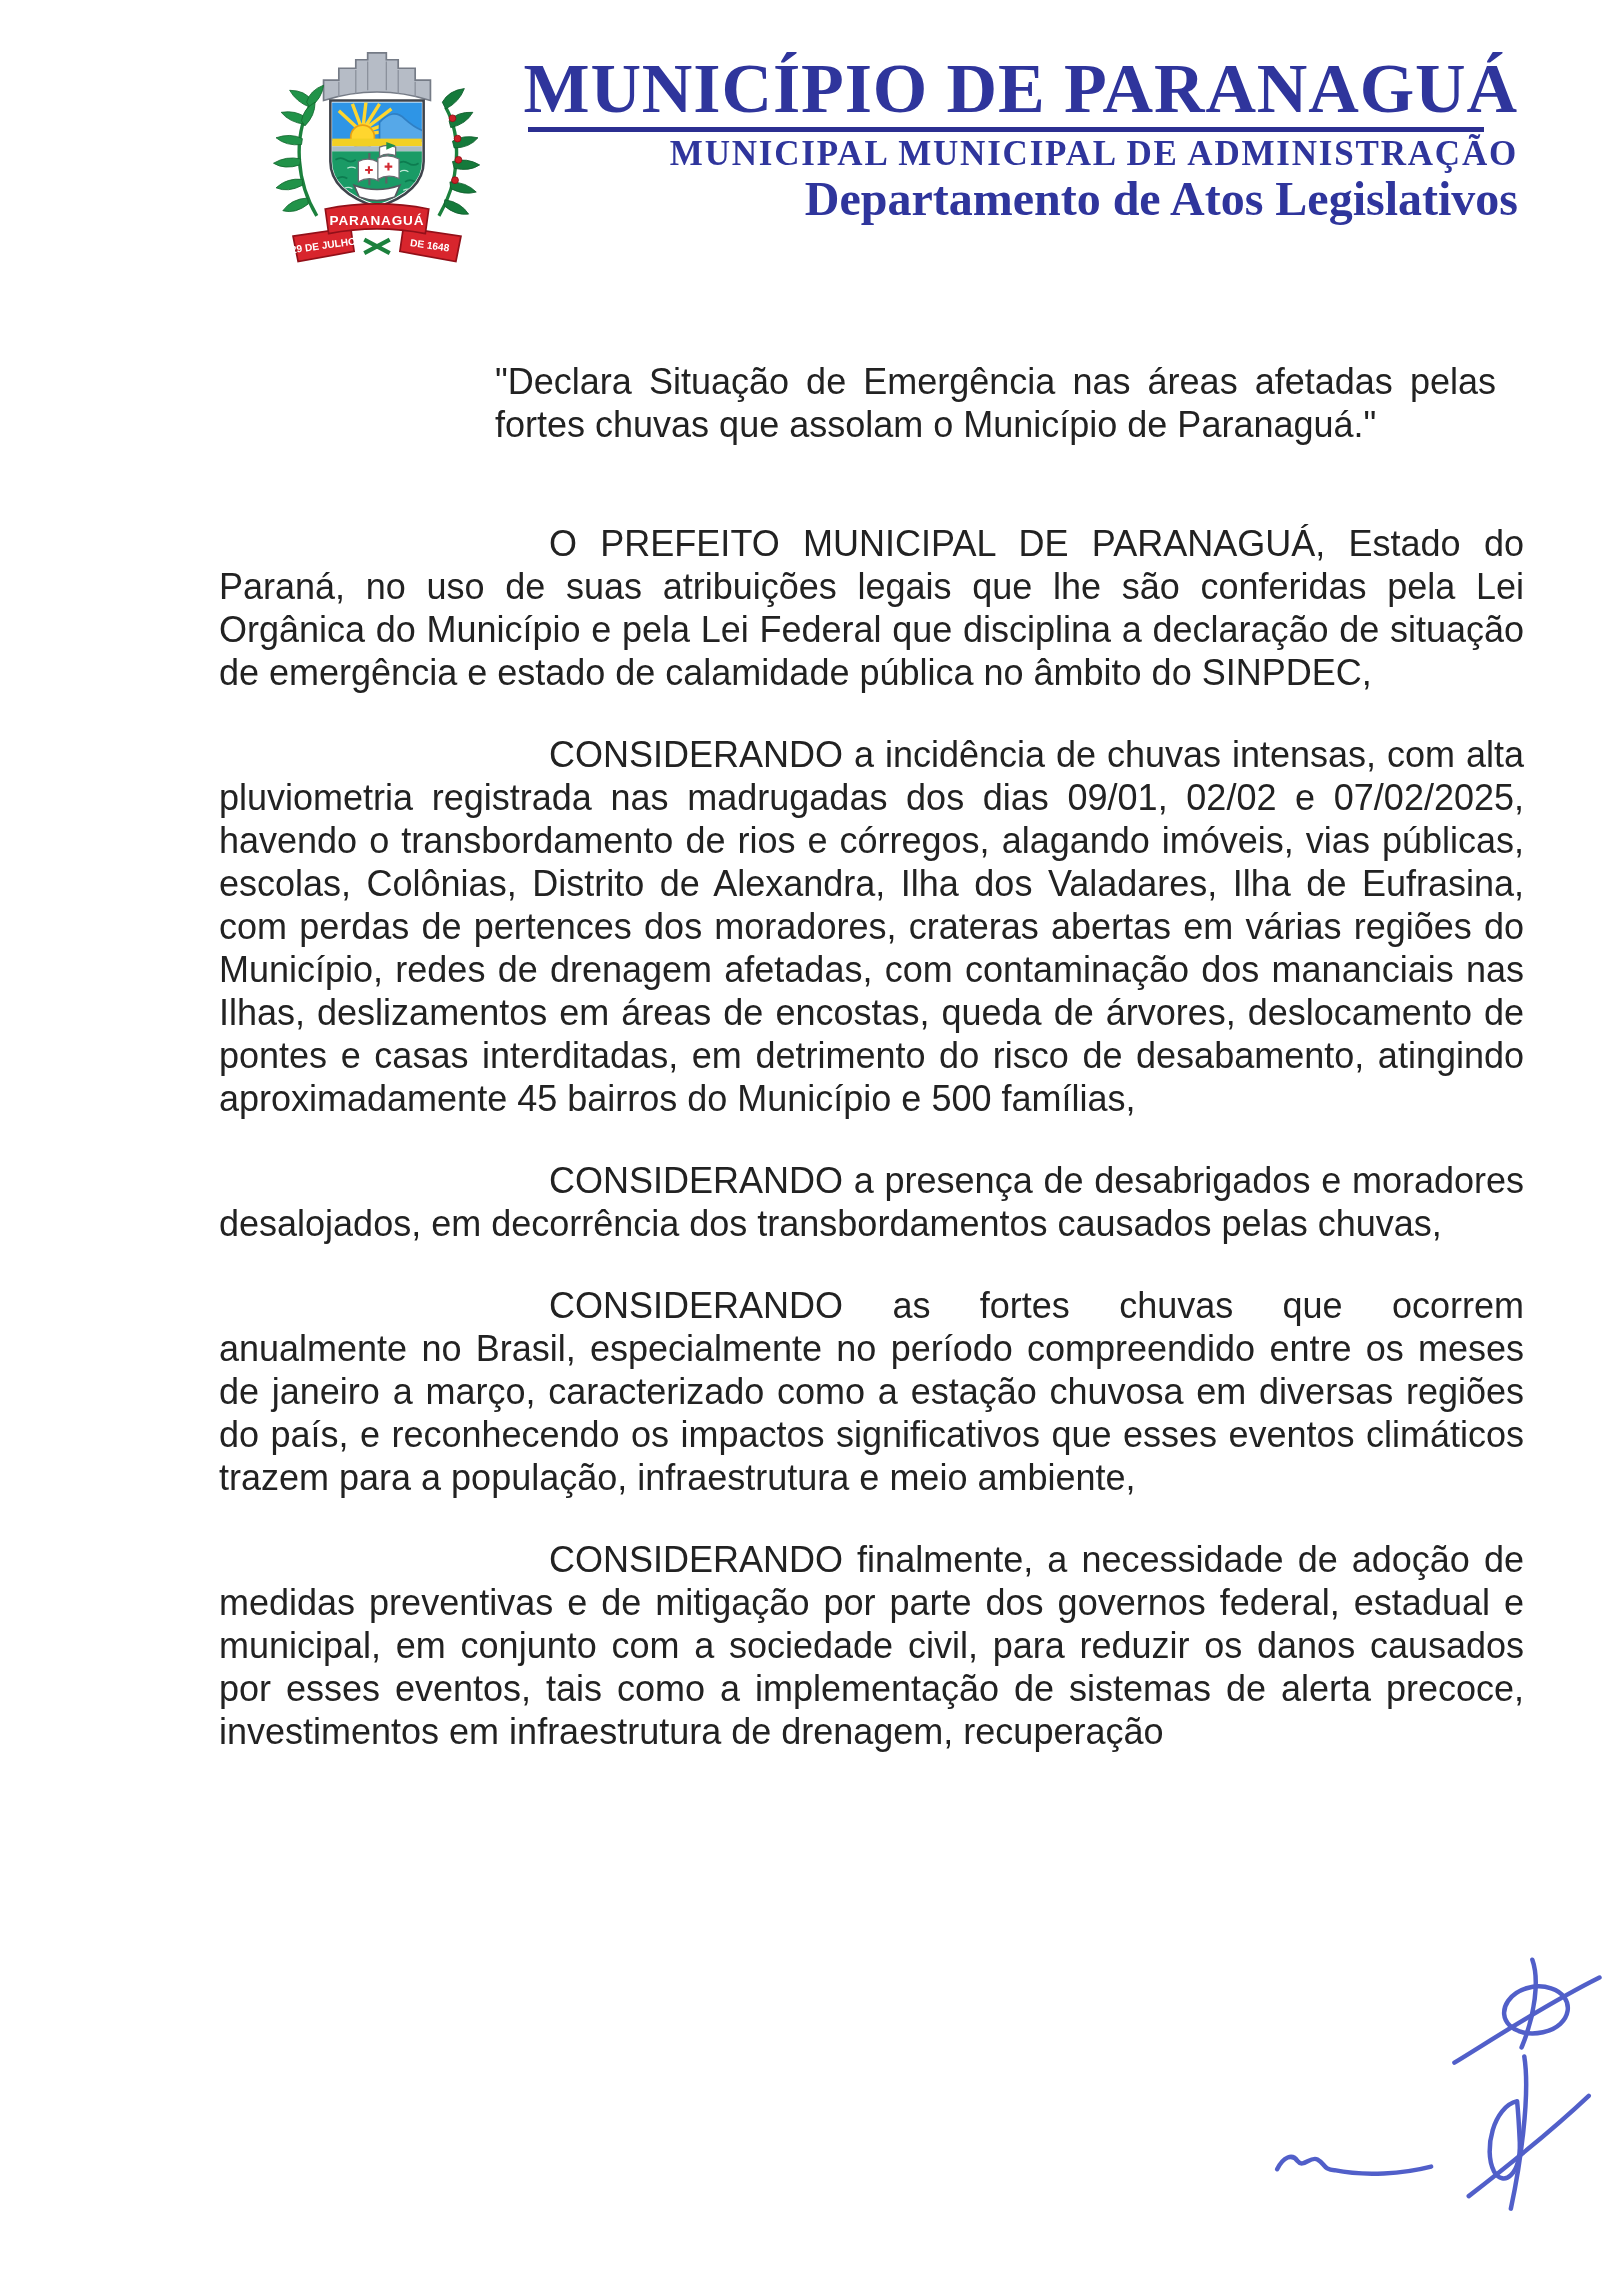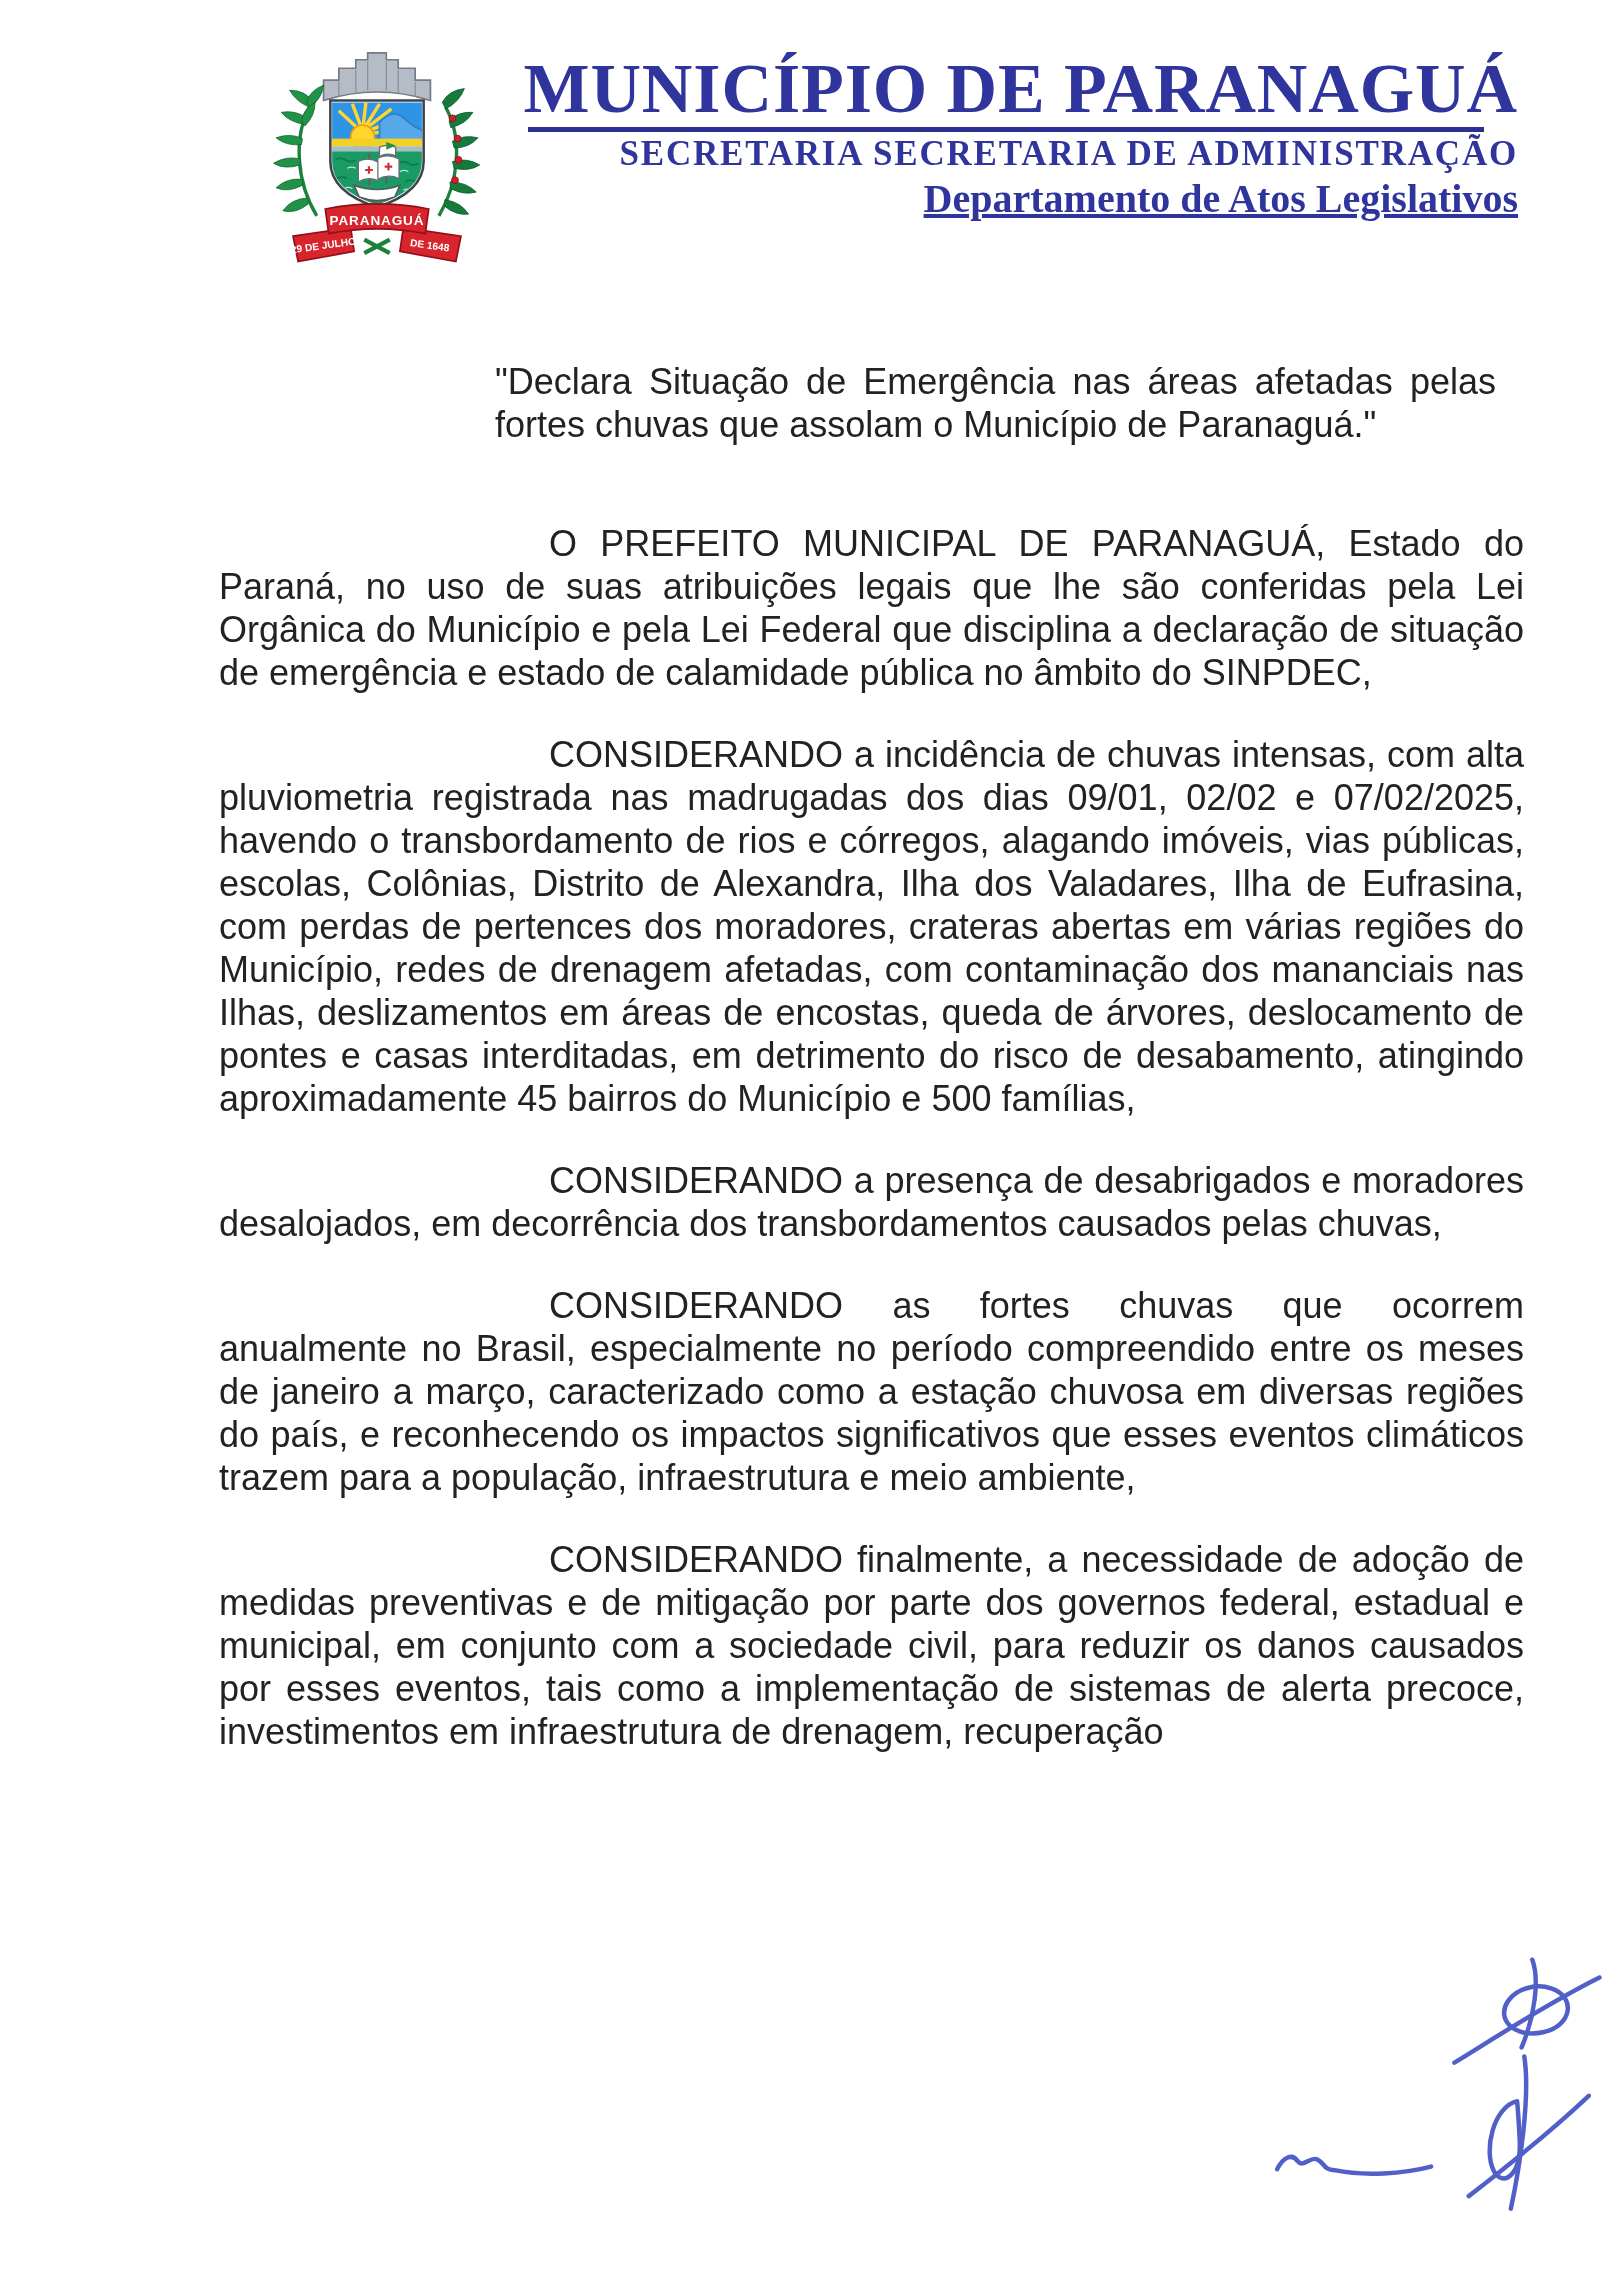--- a/index.html
+++ b/index.html
@@ -131,7 +131,7 @@
   <div class="header-text">
     <h1 class="muni">MUNICÍPIO DE PARANAGUÁ</h1>
     <div class="muni-underline"></div>
-    <div class="secretaria">SECRETARIA SECRETARIA DE ADMINISTRAÇÃO</div>
+    <div class="secretaria">MUNICIPAL MUNICIPAL DE ADMINISTRAÇÃO</div>
     <div class="depto">Departamento de Atos Legislativos</div>
   </div>
 

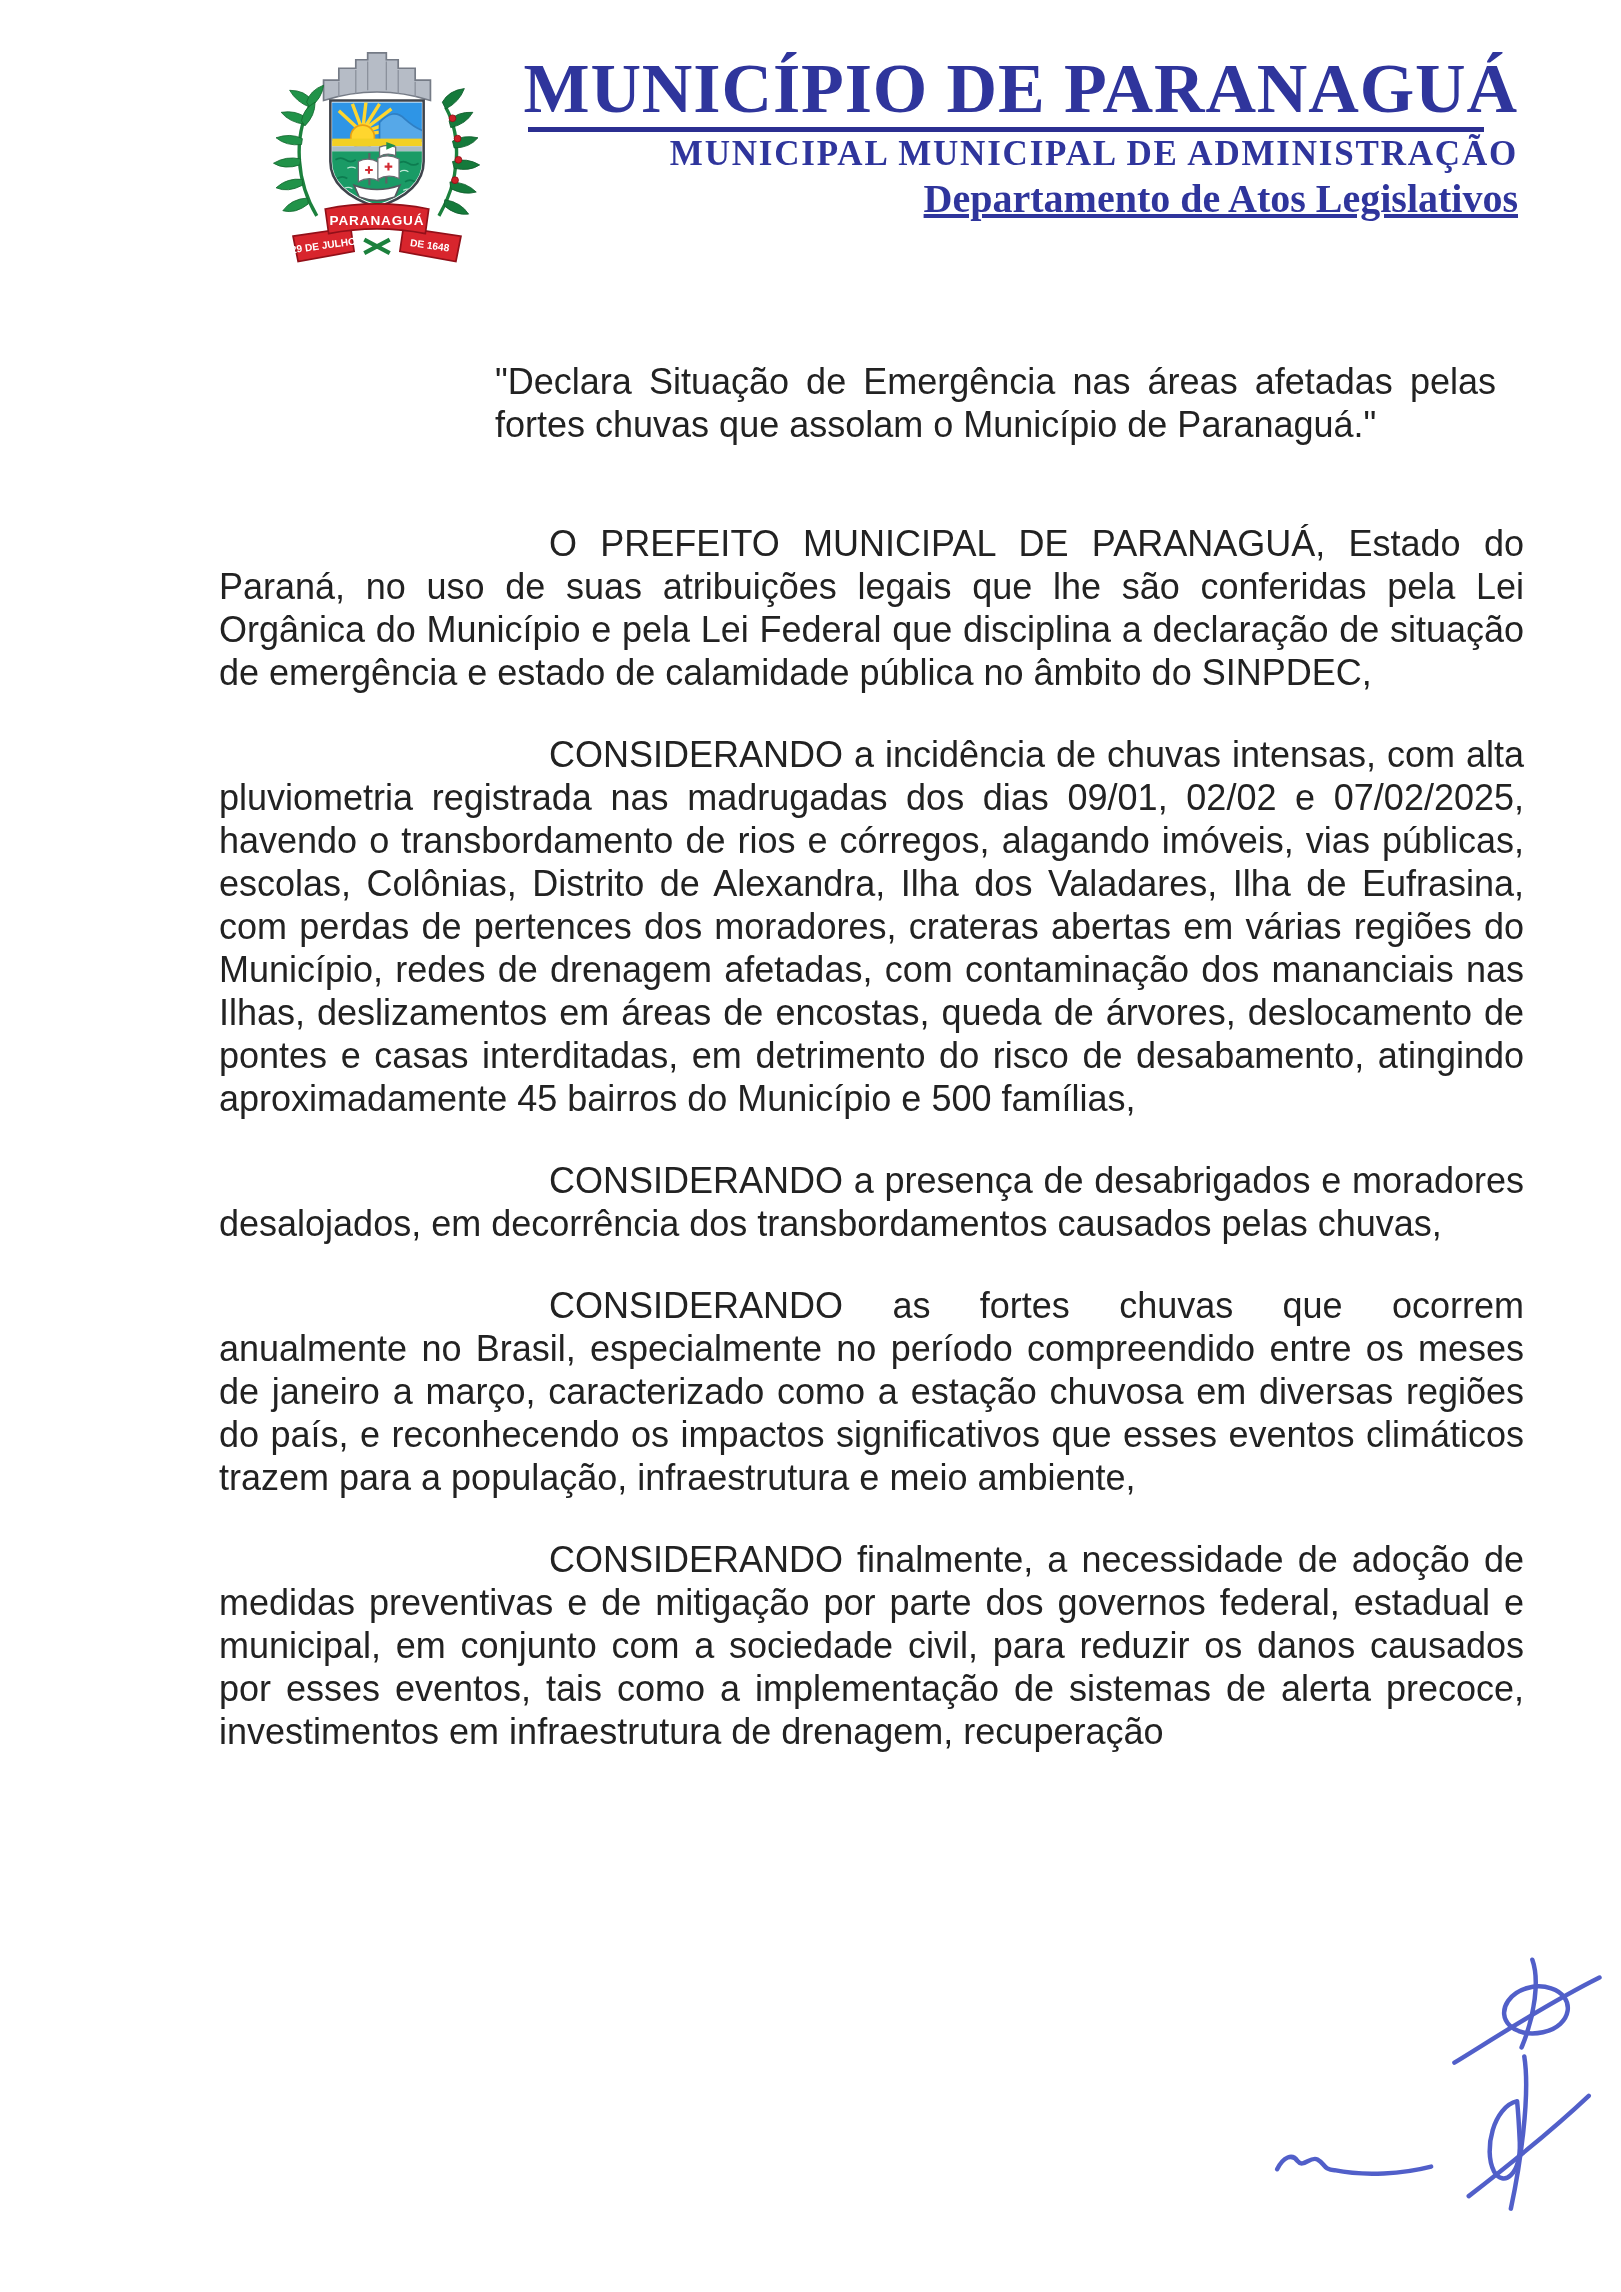--- a/index.html
+++ b/index.html
@@ -26,7 +26,7 @@
   .muni-underline{height:4.5px;width:956px;margin:6.3px auto 0;background:#2b2f91;}
   .estado{font-size:27px;font-weight:bold;line-height:30px;margin:8px 0 0 0;letter-spacing:0.9px;}
   .secretaria{font-size:35px;font-weight:bold;line-height:39px;margin:1.8px 0 0 0;letter-spacing:1.8px;white-space:nowrap;}
-  .depto{font-size:40px;font-weight:bold;line-height:41px;margin:5.4px 0 0 0;text-decoration:underline;}
+  .depto{font-size:48px;font-weight:bold;line-height:41px;margin:5.4px 0 0 0;}
   
   .doc-title{
     position:absolute;left:219px;top:285px;width:1247px;

